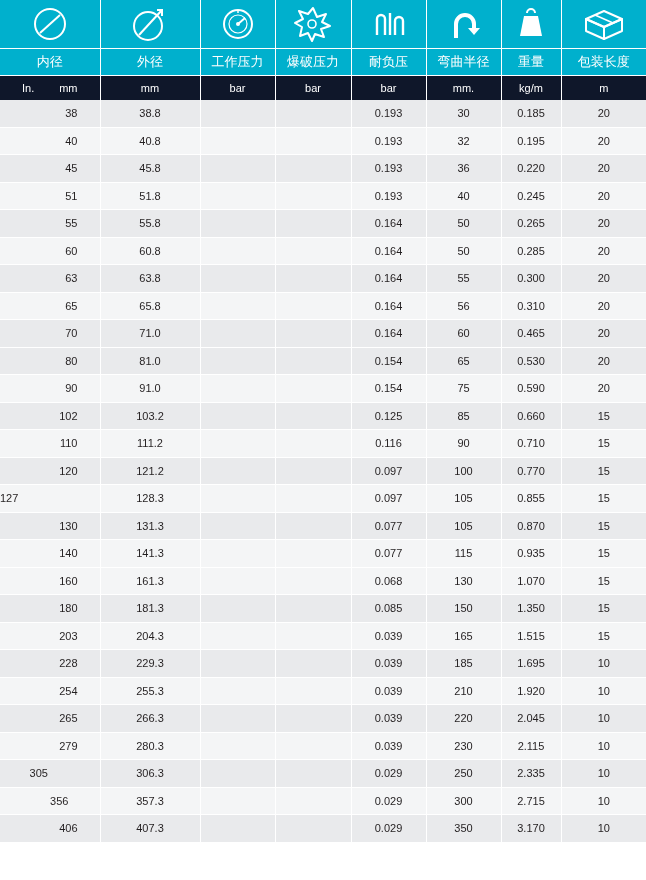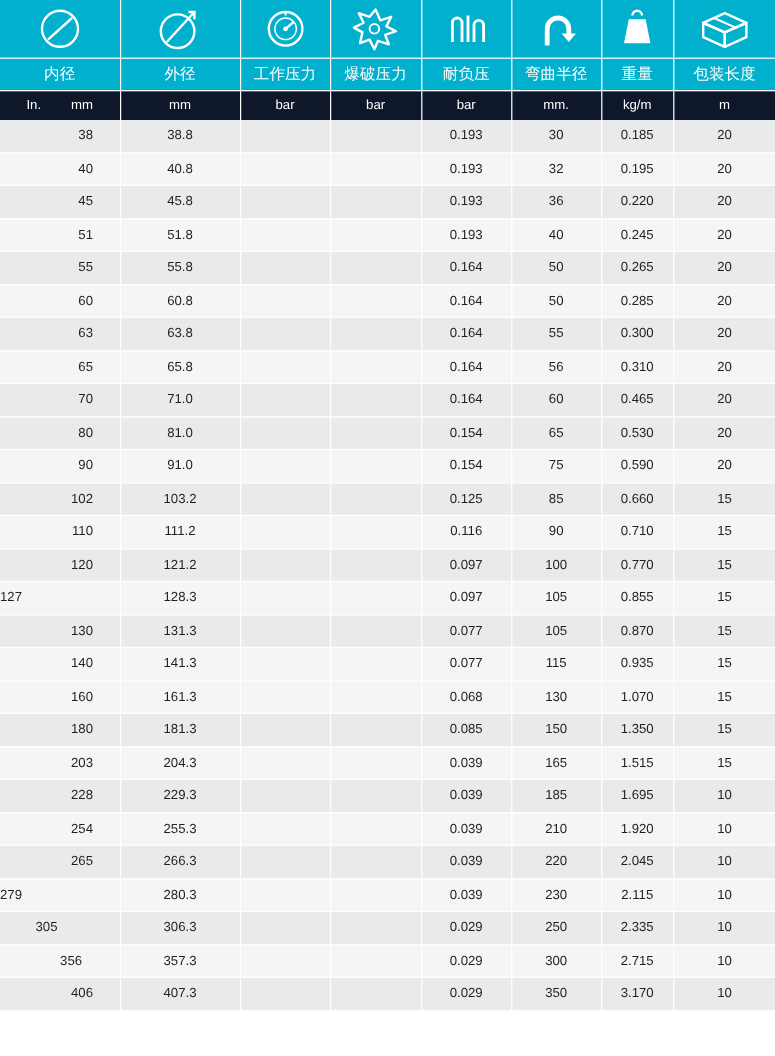--- a/index.html
+++ b/index.html
@@ -426,7 +426,7 @@
         <td>10</td>
       </tr>
       <tr class="data-row even">
-        <td style="padding-right: 22px; text-align: left;">279</td>
+        <td style="padding-right: 22px; text-align: right;">279</td>
         <td>280.3</td>
         <td></td>
         <td></td>

